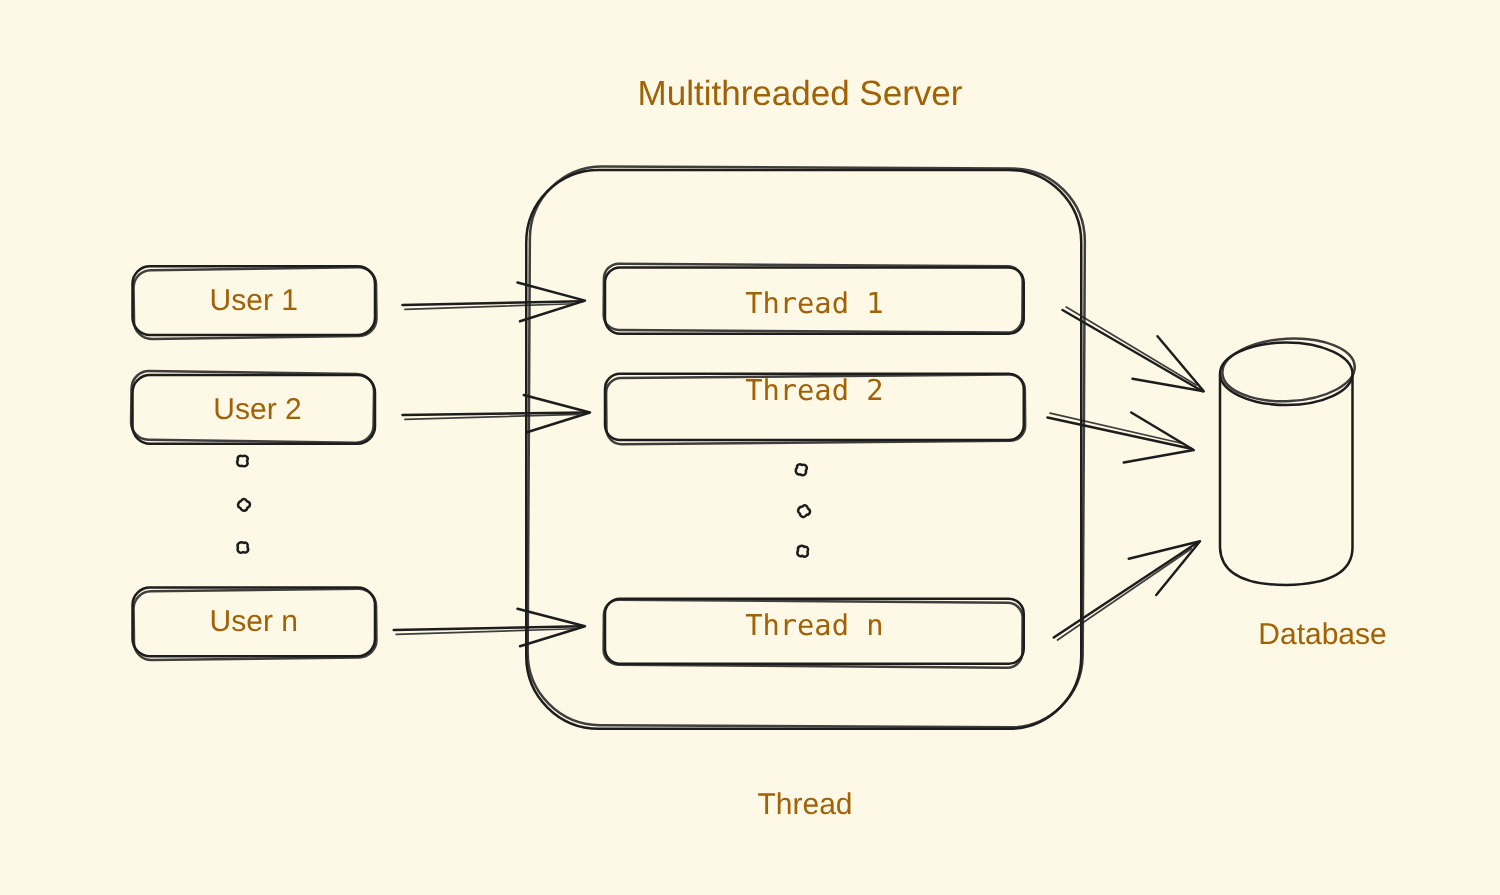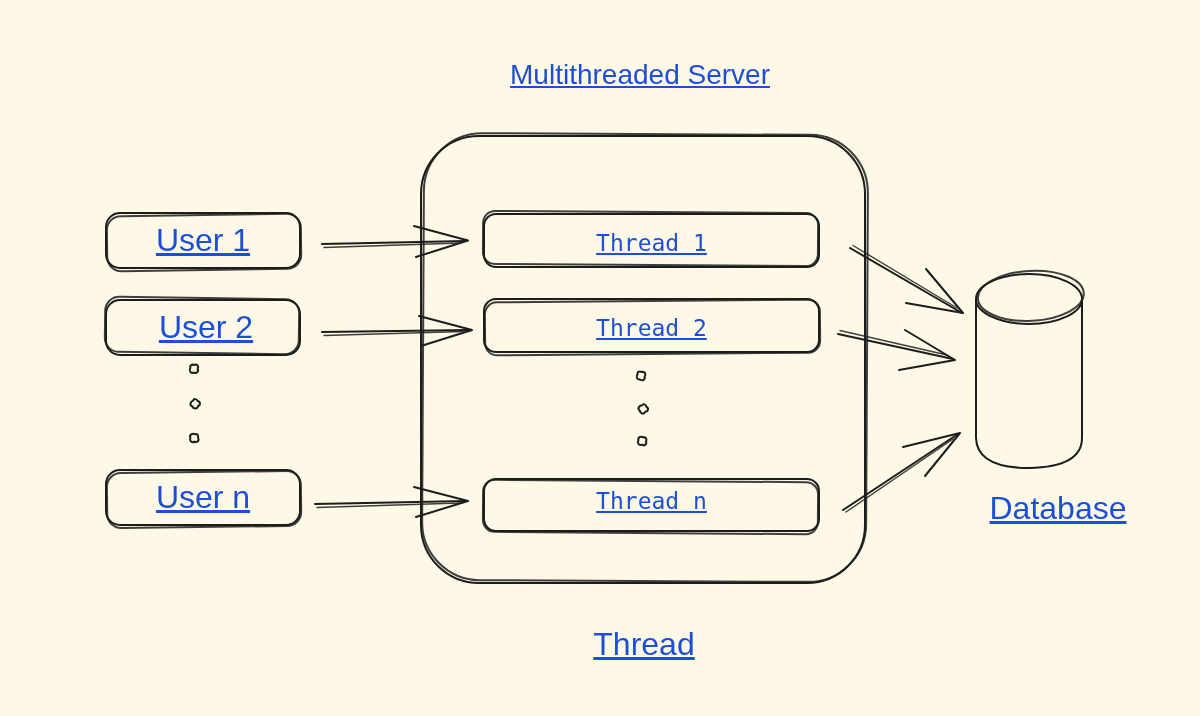--- a/index.html
+++ b/index.html
@@ -37,14 +37,13 @@
   }
   .label {
     position: absolute;
-    color: #1d4ed8;
+    color: #a16207;
     display: flex;
     align-items: center;
     justify-content: center;
     text-align: center;
     pointer-events: none;
     white-space: nowrap;
-    text-decoration: underline;
   }
   .sans-label { font-size: 32px; font-family: "Liberation Sans", sans-serif; }
   .mono-label { font-size: 23px; font-family: "DejaVu Sans Mono", monospace; }

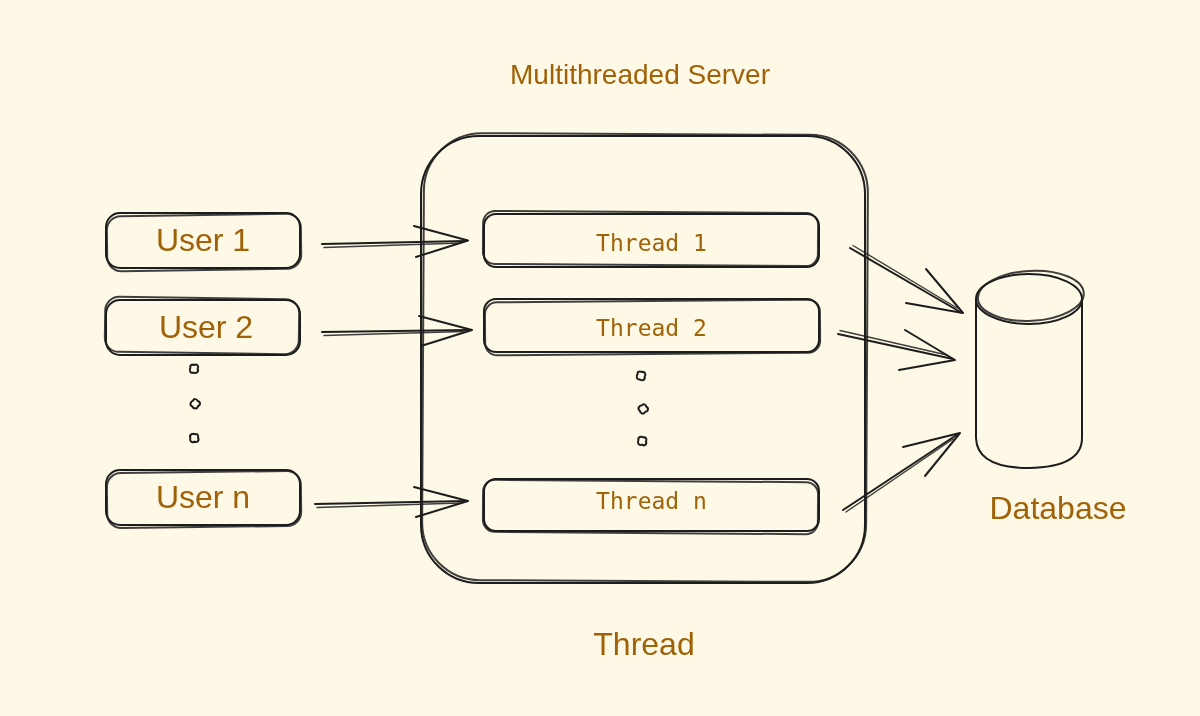--- a/index.html
+++ b/index.html
@@ -45,7 +45,7 @@
     pointer-events: none;
     white-space: nowrap;
   }
-  .sans-label { font-size: 32px; font-family: "Liberation Sans", sans-serif; }
+  .sans-label { font-size: 24px; font-family: "Liberation Sans", sans-serif; }
   .mono-label { font-size: 23px; font-family: "DejaVu Sans Mono", monospace; }
   .title-label { font-size: 28px; }
 </style>

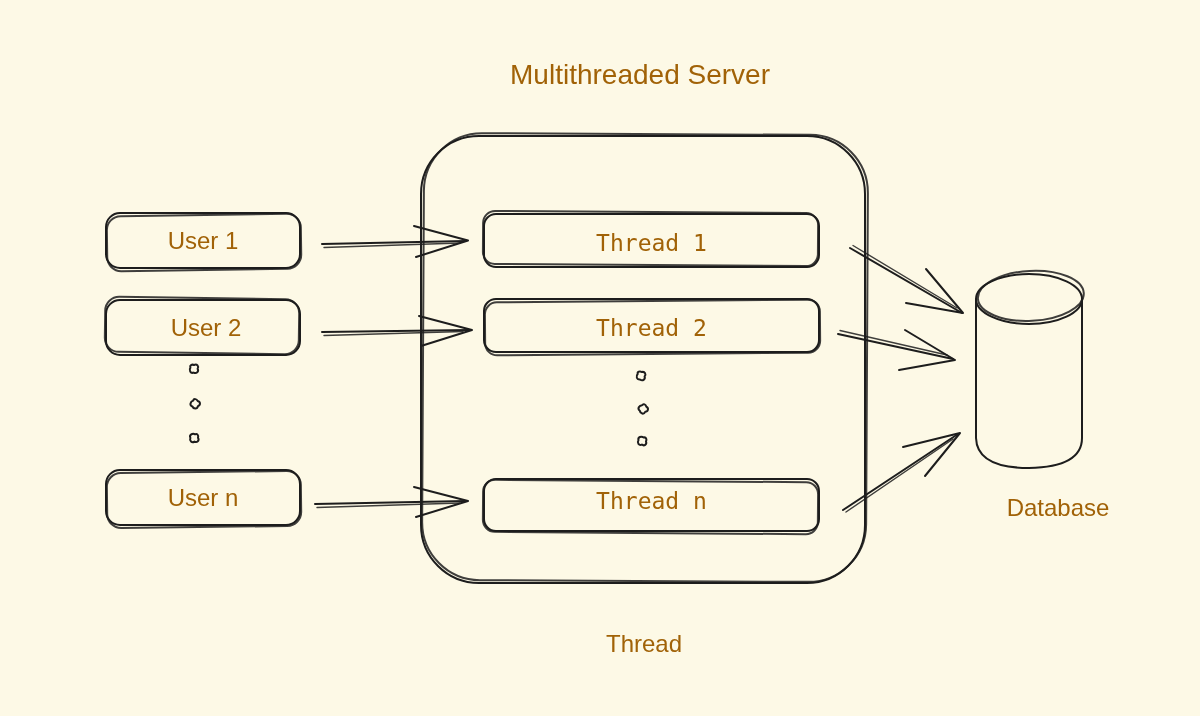--- a/index.html
+++ b/index.html
@@ -151,7 +151,7 @@
   <div class="label sans-label" style="left:106px; top:470px; width:194px; height:55px;">User n</div>
 
   <div class="label mono-label" style="left:484px; top:216px; width:335px; height:53px;">Thread 1</div>
-  <div class="label mono-label" style="left:484px; top:301px; width:335px; height:53px;">Thread 2</div>
+  <div class="label mono-label" style="left:484px; top:286px; width:335px; height:53px;">Thread 2</div>
   <div class="label mono-label" style="left:484px; top:481px; width:335px; height:40px;">Thread n</div>
 
   <div class="label sans-label" style="left:968px; top:490px; width:180px; height:36px;">Database</div>

